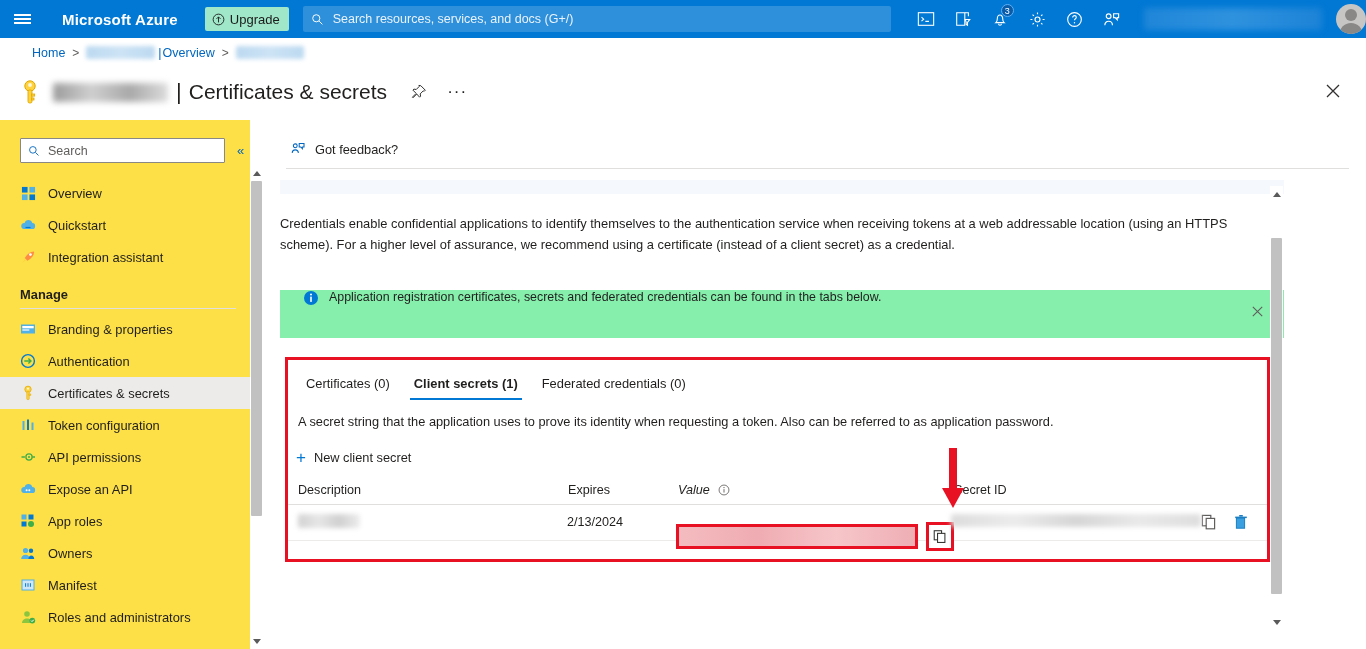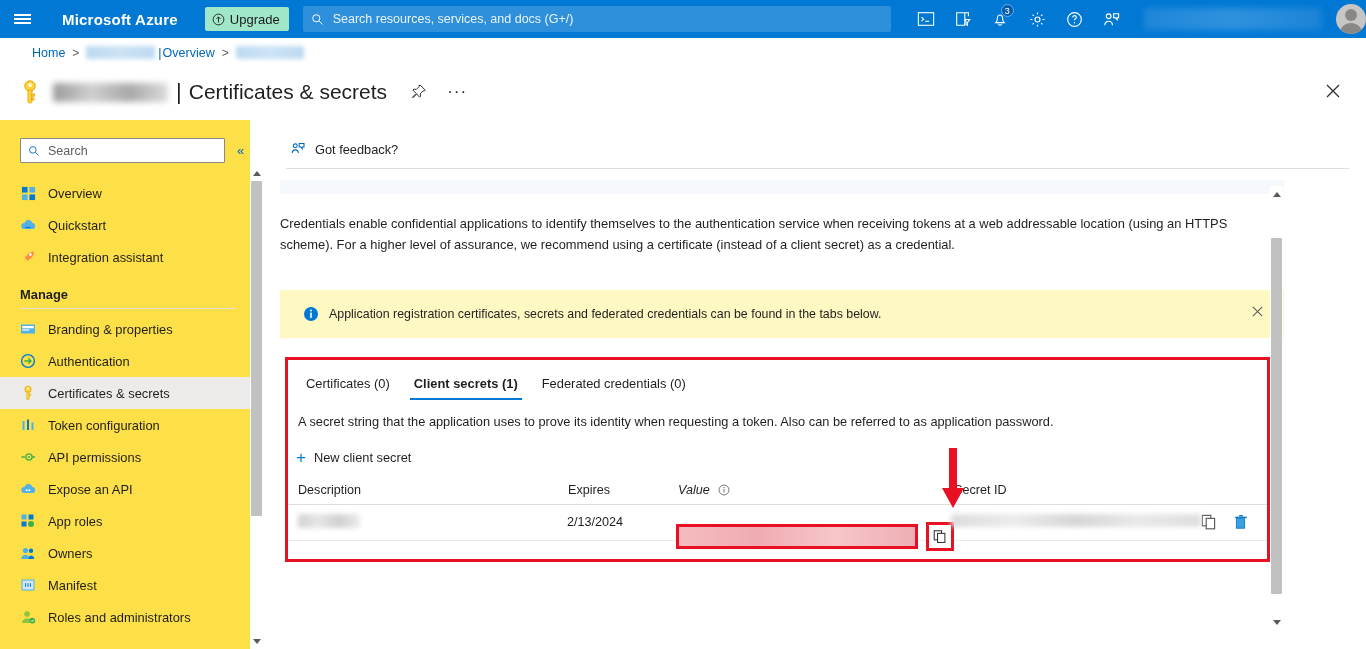--- a/index.html
+++ b/index.html
@@ -201,7 +201,7 @@
   }
   .info-banner {
     position: absolute; left: 0; top: 110px; width: 1004px; height: 48px;
-    background: #fef9c3; display: flex; align-items: center;
+    background: #86efac; display: flex; align-items: flex-start;
   }
   .info-banner .iico { width: 16px; height: 16px; margin: 0 10px 0 23px; flex:0 0 16px; }
   .info-banner .itext { font-size: 12.4px; color: #201f1e; }

